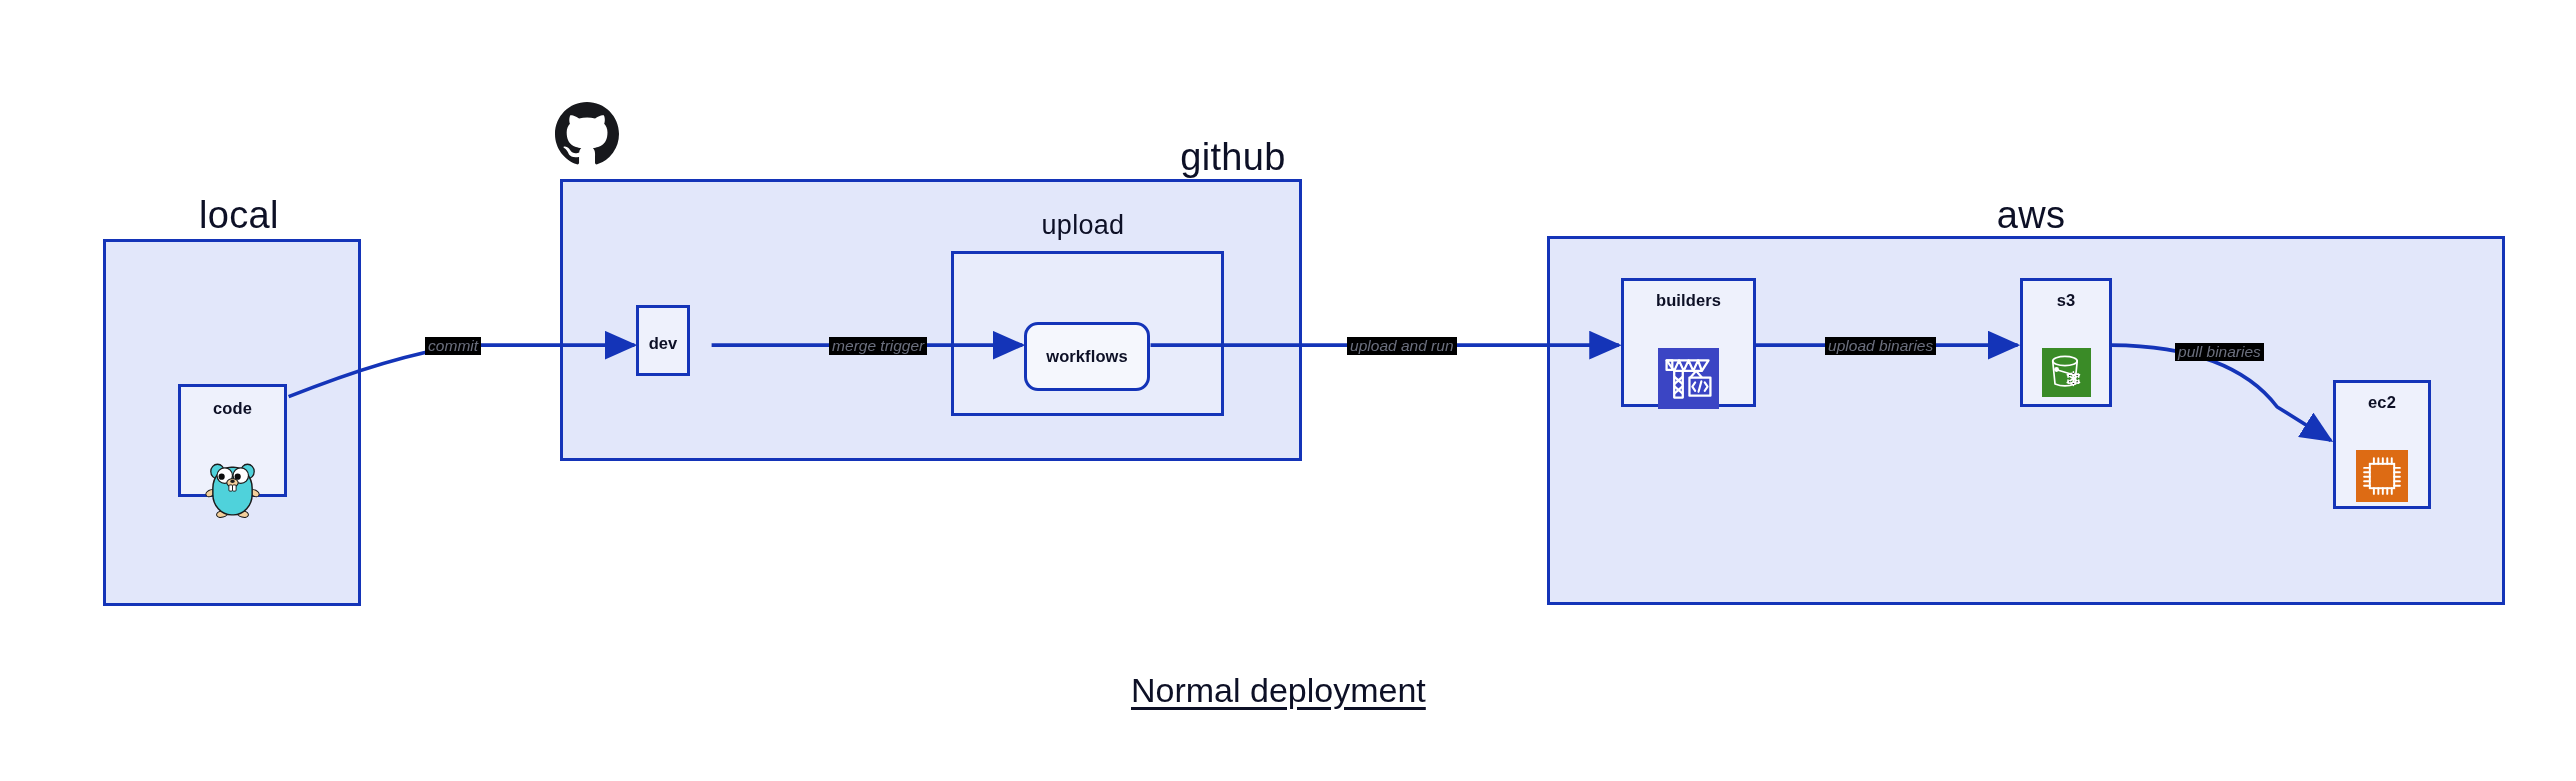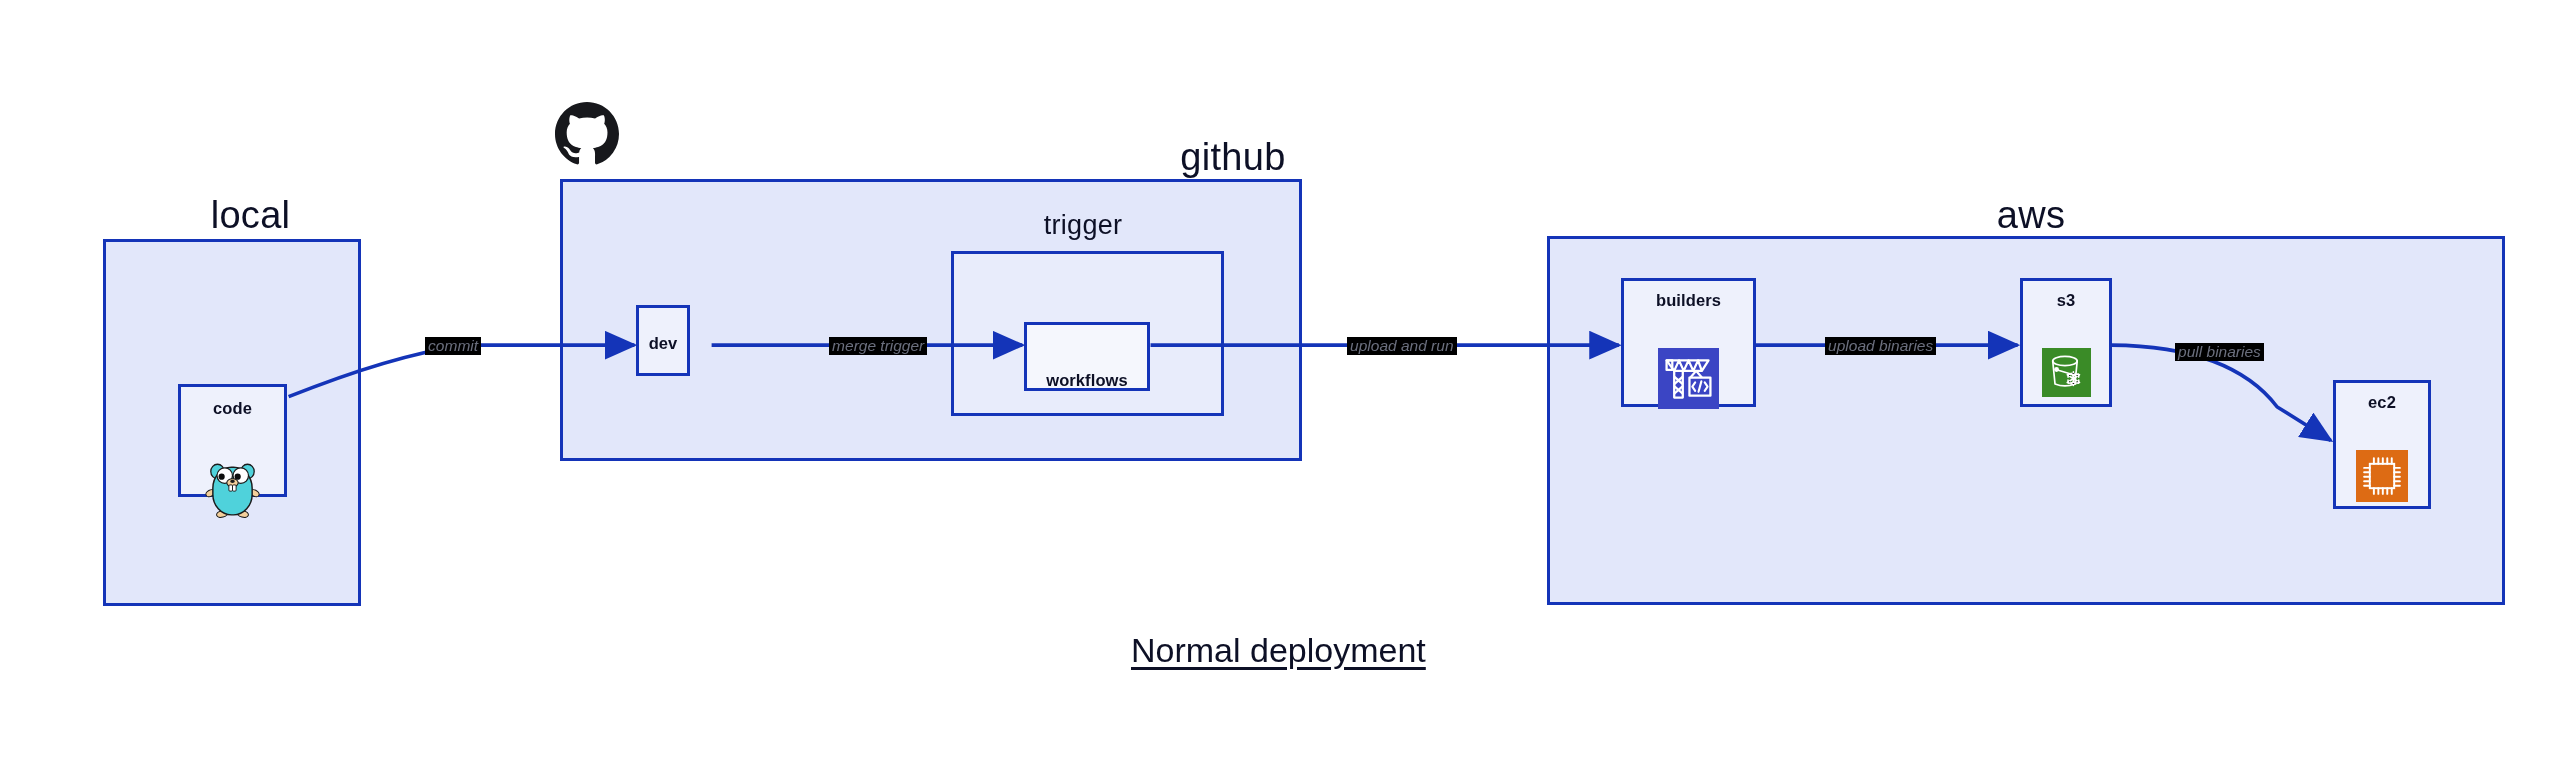--- a/index.html
+++ b/index.html
@@ -111,7 +111,7 @@
 
 <div id="stage">
 
-  <div class="group-label" style="left:199px; top:196px; width:103px; text-align:center;">local</div>
+  <div class="group-label" style="left:199px; top:196px; width:103px; text-align:left;">local</div>
   <div class="group" id="grp-local" style="left:103px; top:239px; width:258px; height:367px;"></div>
 
   <div class="node" id="node-code" style="left:178px; top:384px; width:109px; height:113px; padding-top:13.4px;">

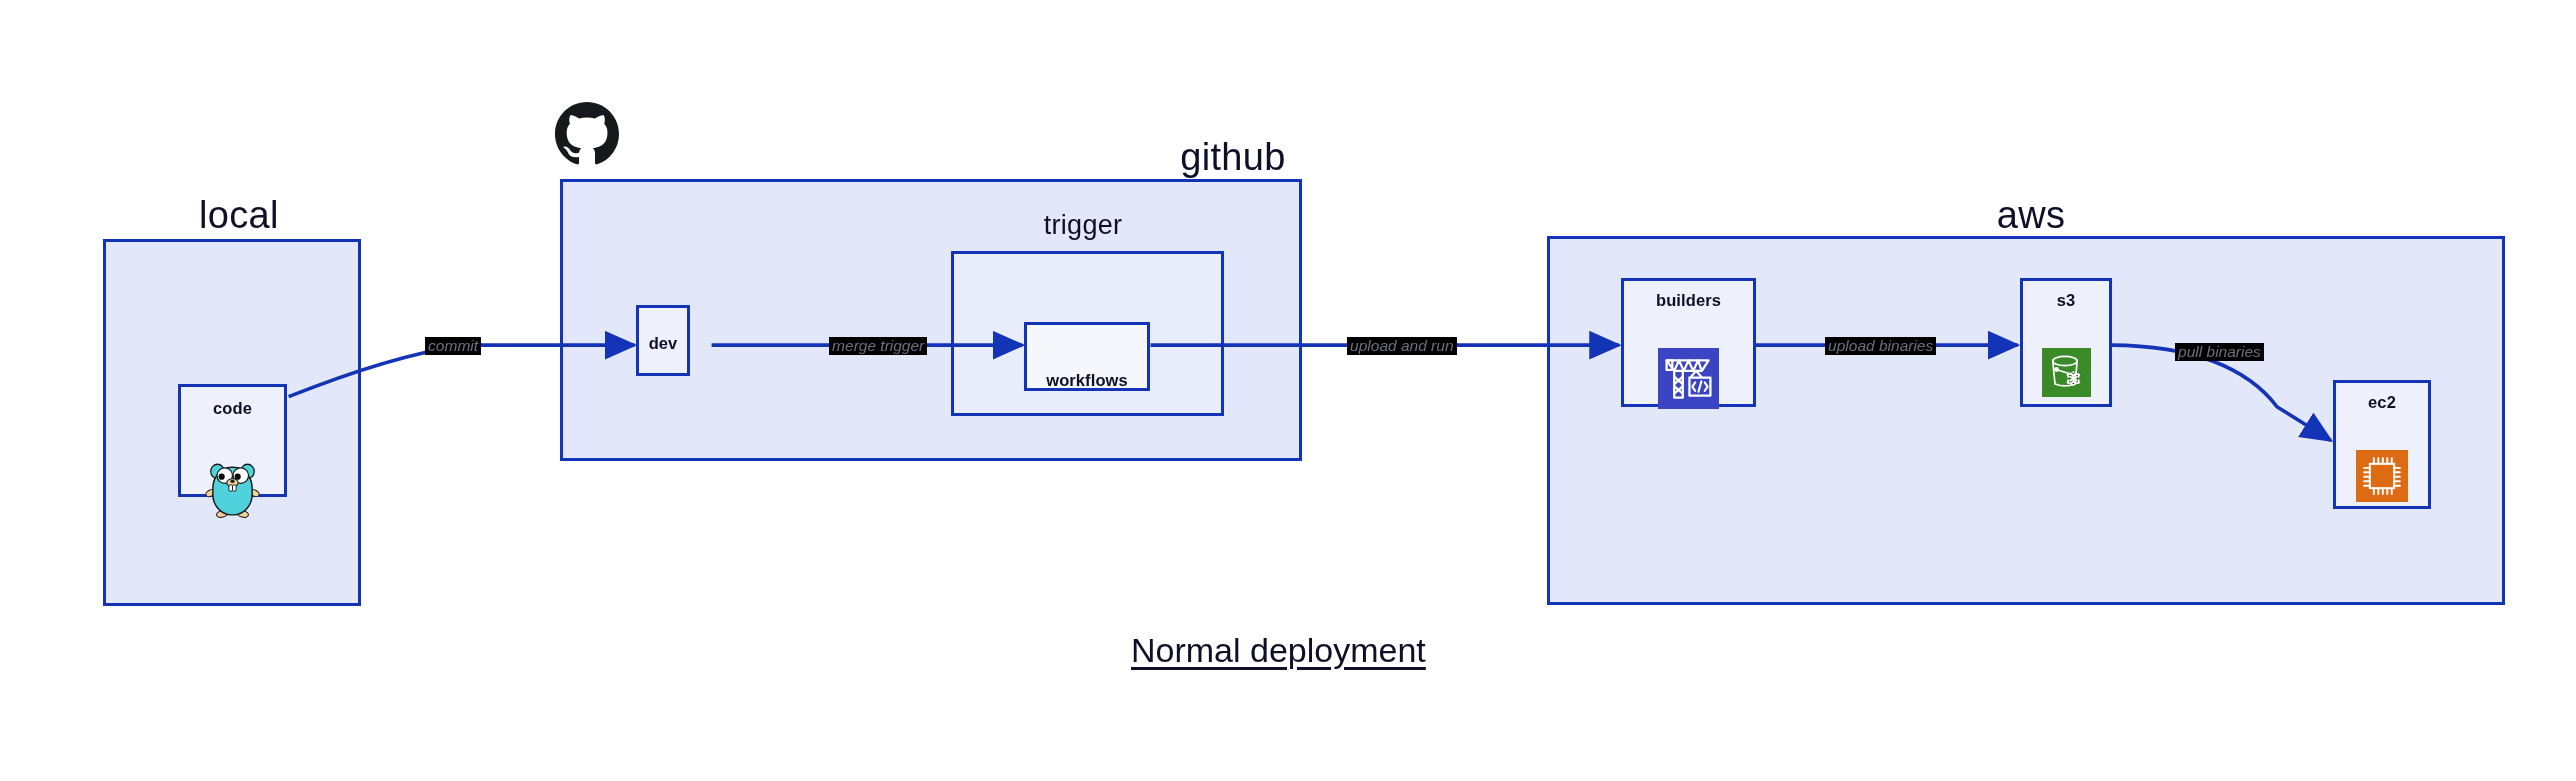--- a/index.html
+++ b/index.html
@@ -157,7 +157,7 @@
     <div class="node-label" style="margin-top:27px;">dev</div>
   </div>
 
-  <div class="group-label" style="left:1016px; top:212px; width:134px; text-align:center; font-size:27px;">trigger</div>
+  <div class="group-label" style="left:1016px; top:212px; width:134px; text-align:center; font-size:27px;">upload</div>
   <div class="subgroup" id="grp-master" style="left:951px; top:251px; width:273px; height:165px;"></div>
 
   <div class="node plain" id="node-workflows" style="left:1024px; top:322px; width:126px; height:69px;">

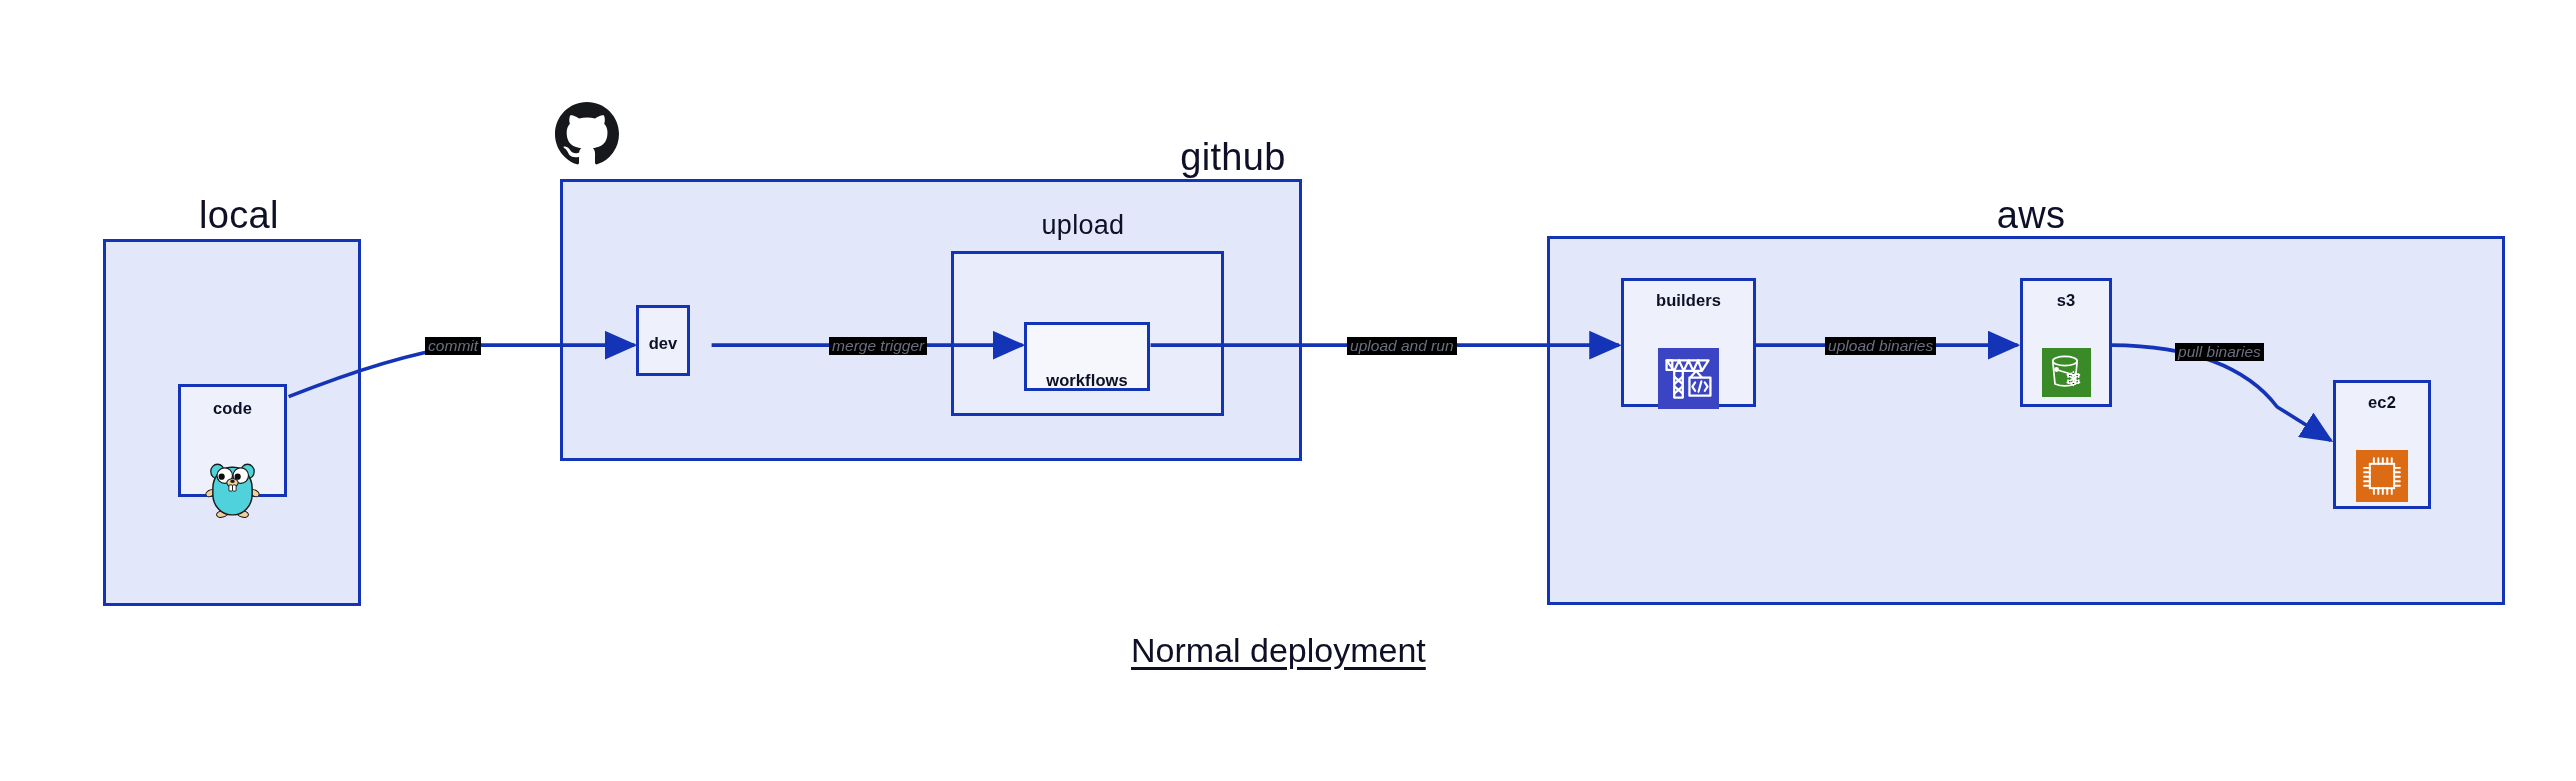--- a/index.html
+++ b/index.html
@@ -59,7 +59,8 @@
   }
   .node.plain {
     background: #f5f7fd;
-    justify-content: flex-end;
+    justify-content: center;
+    border-radius: 14px;
   }
   .node-label {
     color: #0d1026;

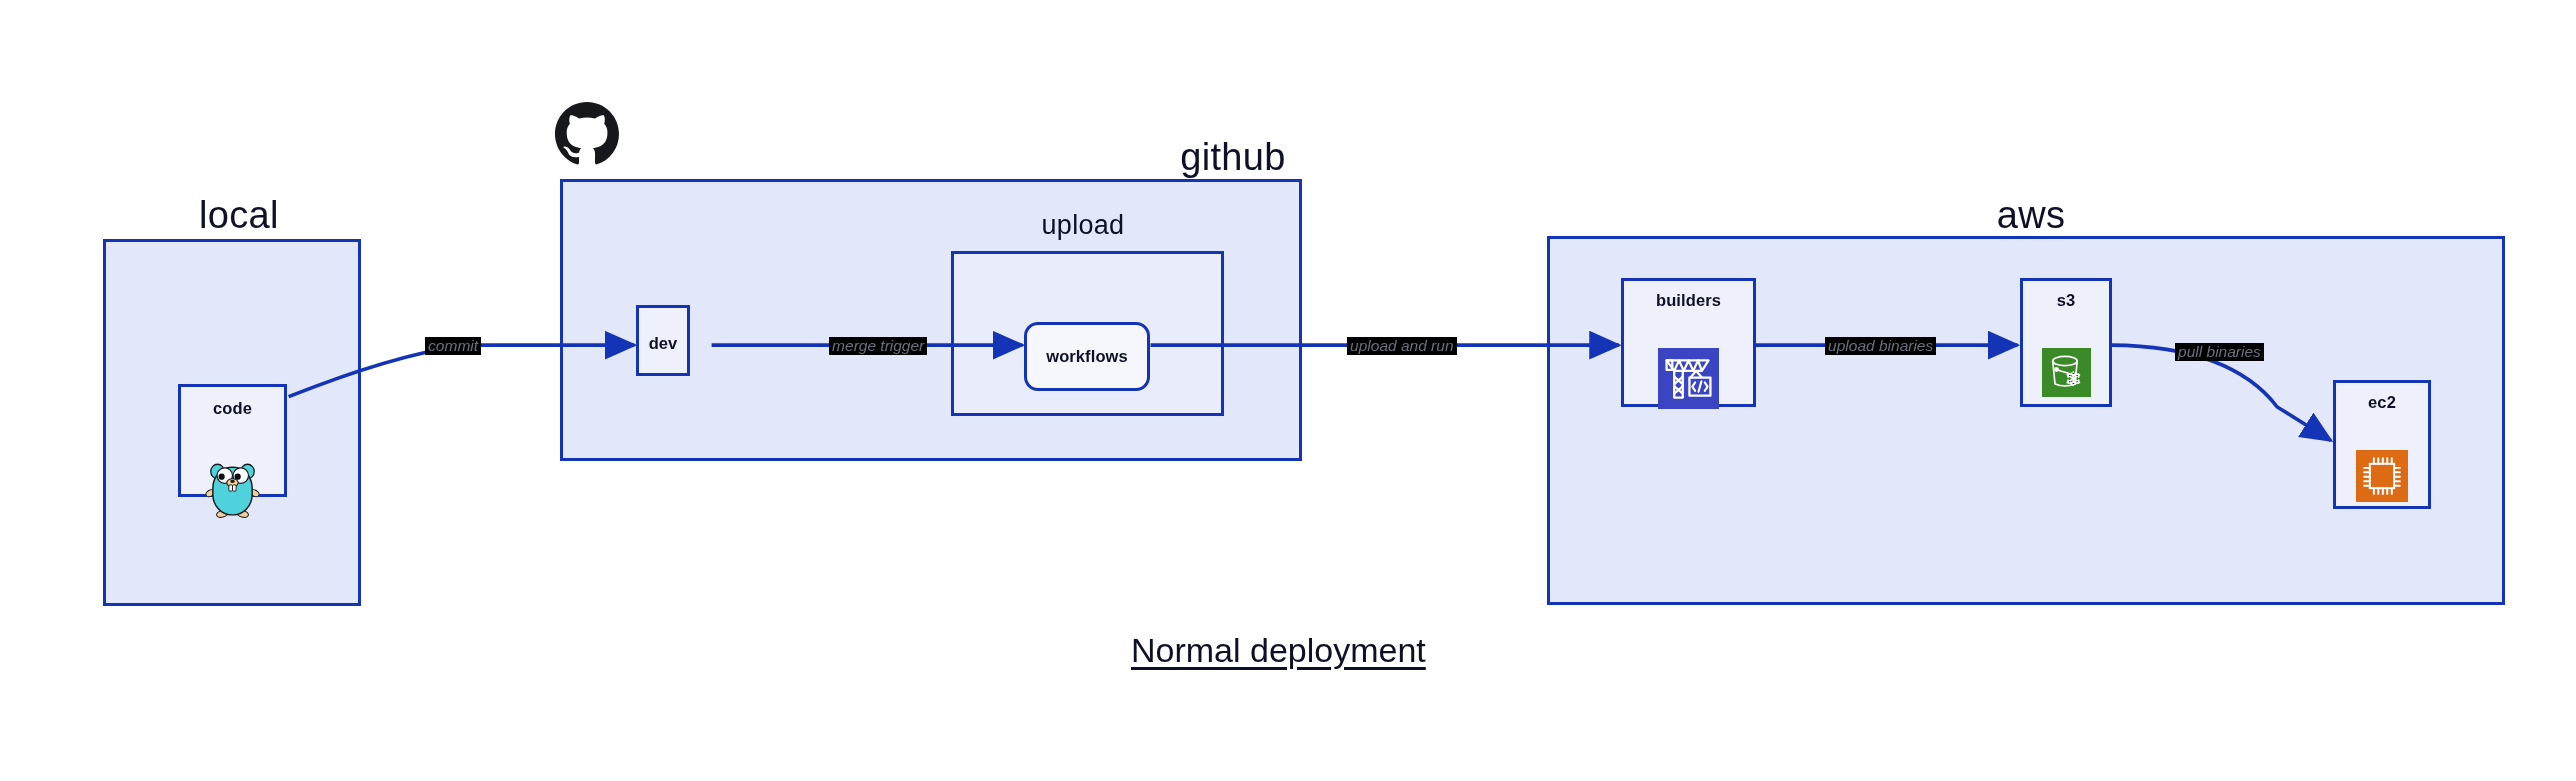--- a/index.html
+++ b/index.html
@@ -105,6 +105,7 @@
     text-underline-offset: 5.2px;
     white-space: nowrap;
     line-height: 1;
+    margin-top: 40px;
   }
 </style>
 </head>

